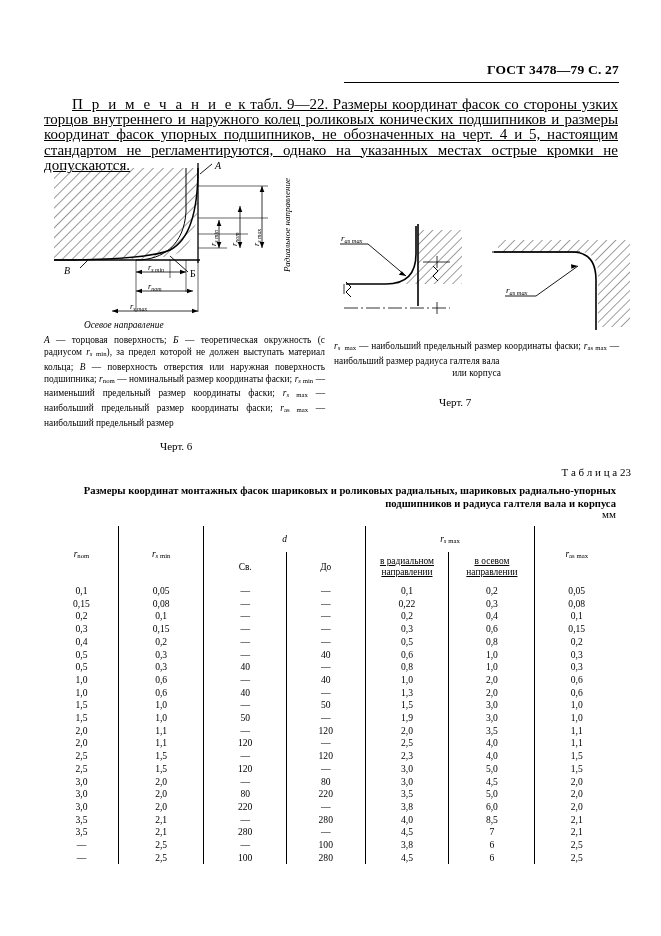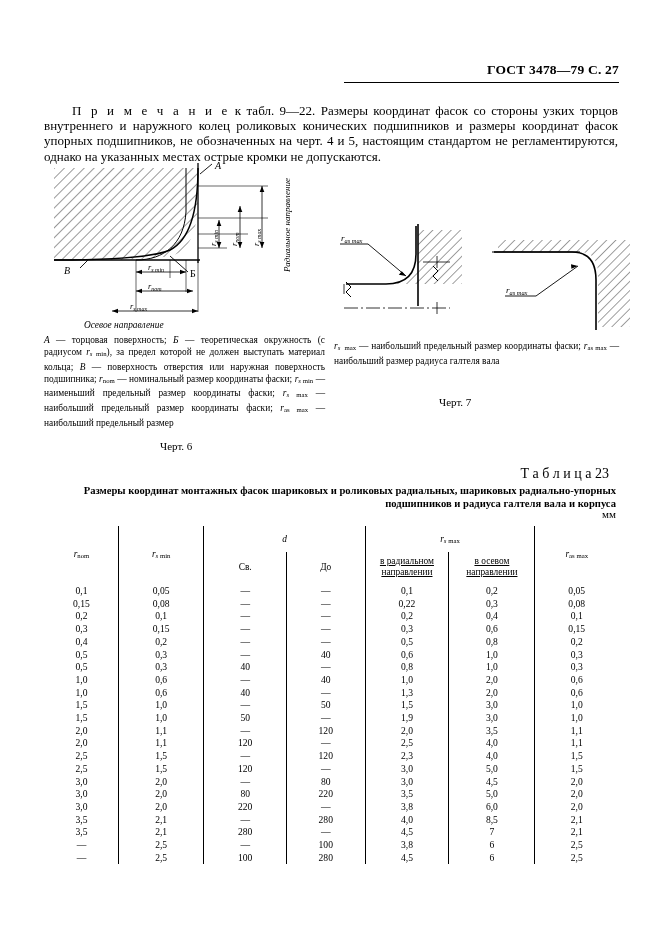--- a/index.html
+++ b/index.html
@@ -50,13 +50,14 @@
   
   .note {
     position: absolute;
-    top: 103px;
+    top: 97px;
     left: 44px;
     width: 574px;
-    font-size: 13px;
+    font-size: 15px;
     line-height: 15.2px;
     text-align: justify;
     text-indent: 28px;
+    text-decoration: underline;
   }
   .sp {
     letter-spacing: 2.1px;

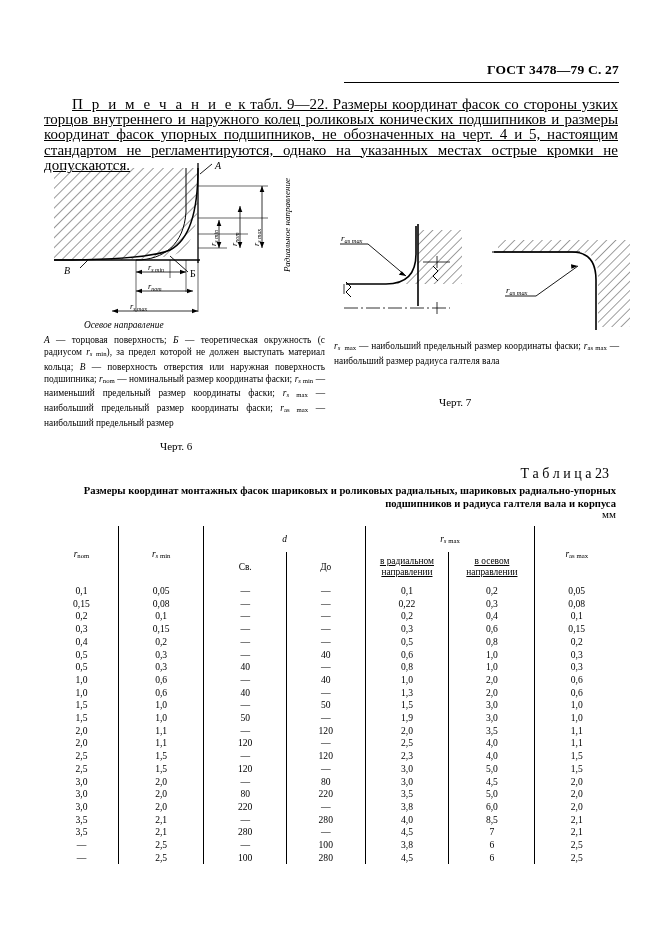--- a/index.html
+++ b/index.html
@@ -341,6 +341,7 @@
   <div class="legend legend-right">
     <i>r</i><span class="sub"><i>s</i>&nbsp;&nbsp;max</span> — наибольший предельный размер координаты
     фаски; <i>r</i><span class="sub">as max</span> — наибольший размер радиуса галтеля вала
+    <span class="ctr">или корпуса</span>
   </div>
 
   <div class="chert chert6">Черт. 6</div>

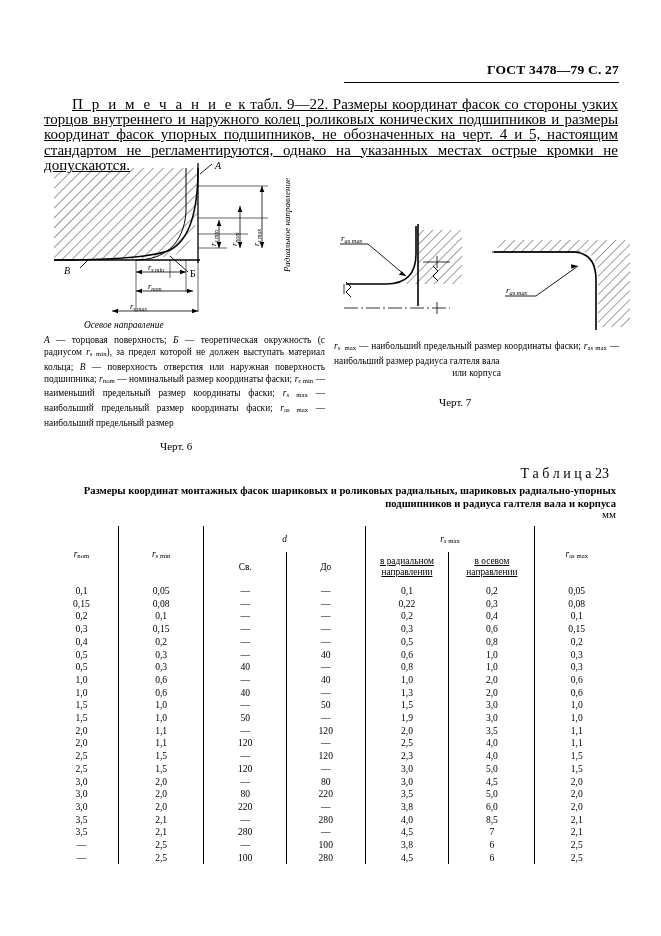--- a/index.html
+++ b/index.html
@@ -111,8 +111,8 @@
   .tbl-num {
     position: absolute;
     top: 466px;
-    right: 52px;
-    font-size: 14px;
+    right: 30px;
+    font-size: 11px;
   }
   .tbl-title {
     position: absolute;

